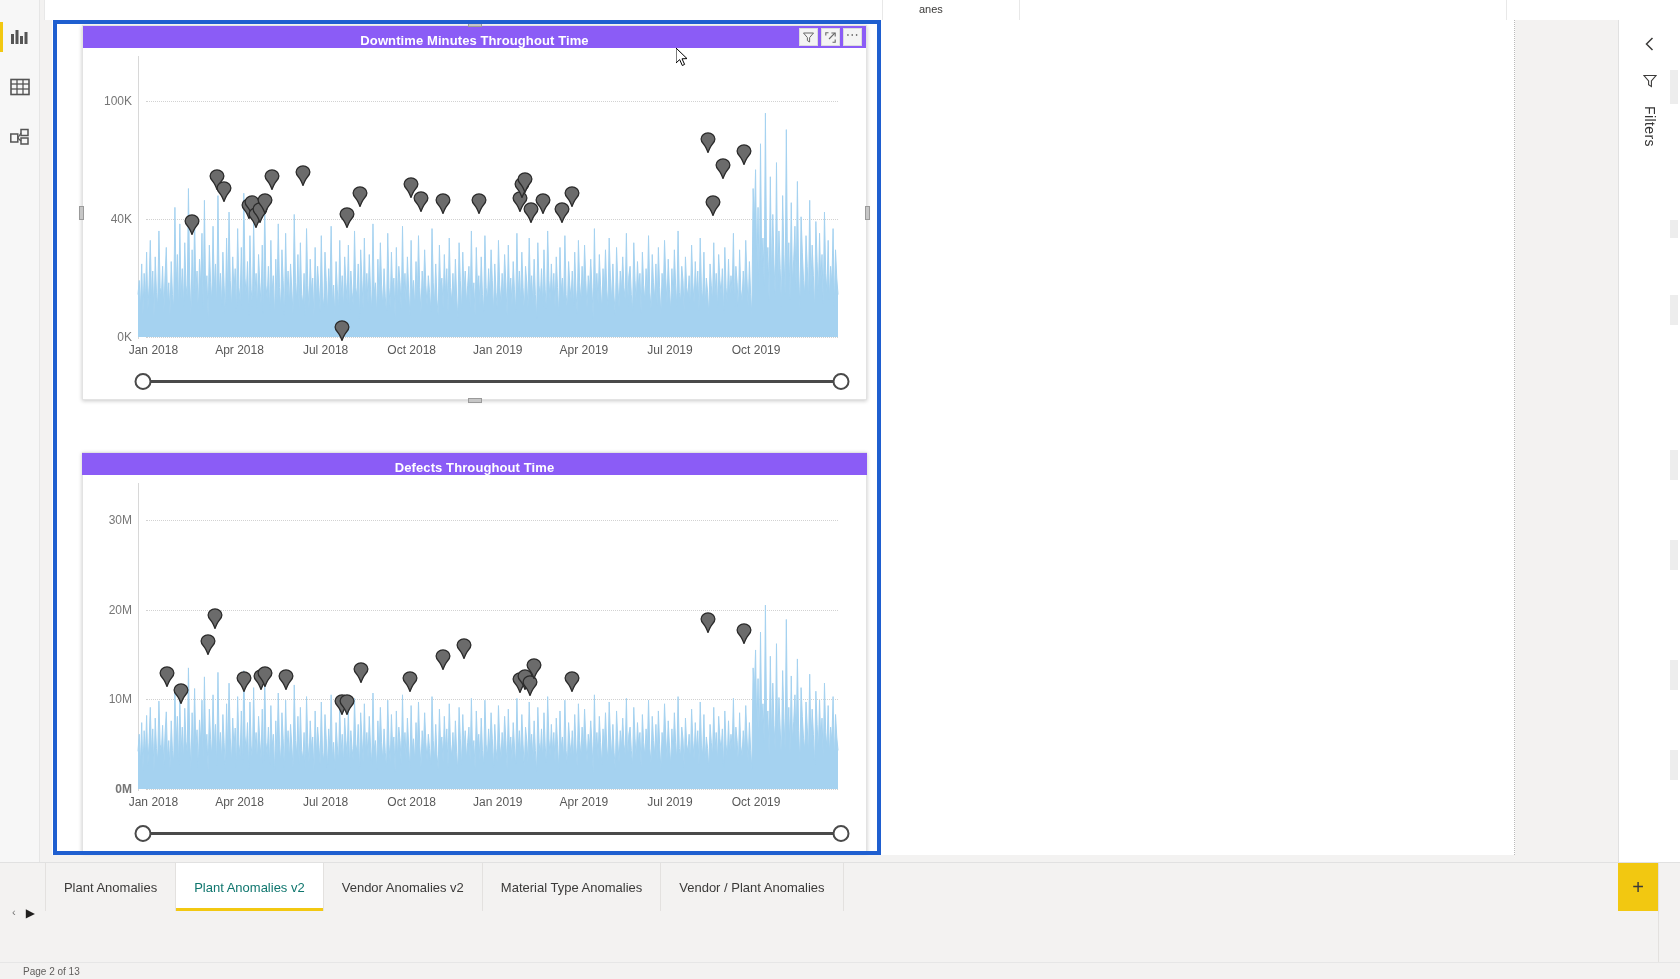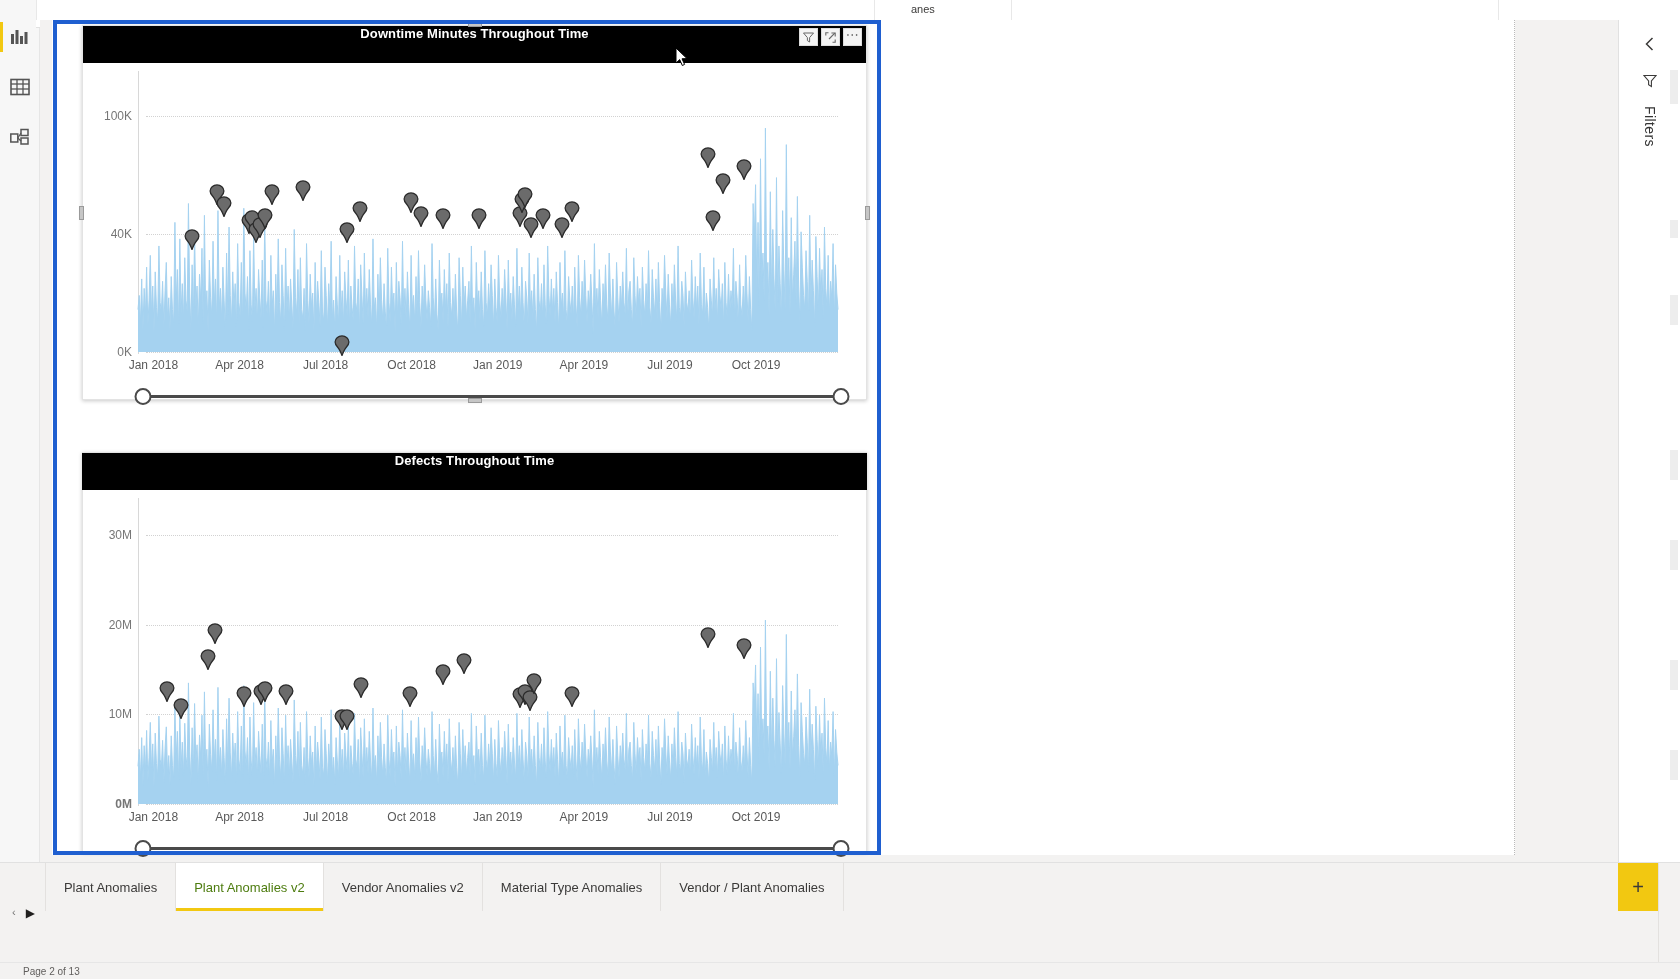--- a/index.html
+++ b/index.html
@@ -30,7 +30,7 @@
 
   
   #top-strip {
-    position: absolute; left: 36px; top: 0; right: 0; height: 28px;
+    position: absolute; left: 44px; top: 0; right: 0; height: 28px;
     background: #ffffff; border-bottom: 1px solid #e1e1e1;
   }
   #top-strip .seam { position: absolute; top: 0; width: 1px; height: 20px; background: #e8e8e8; }

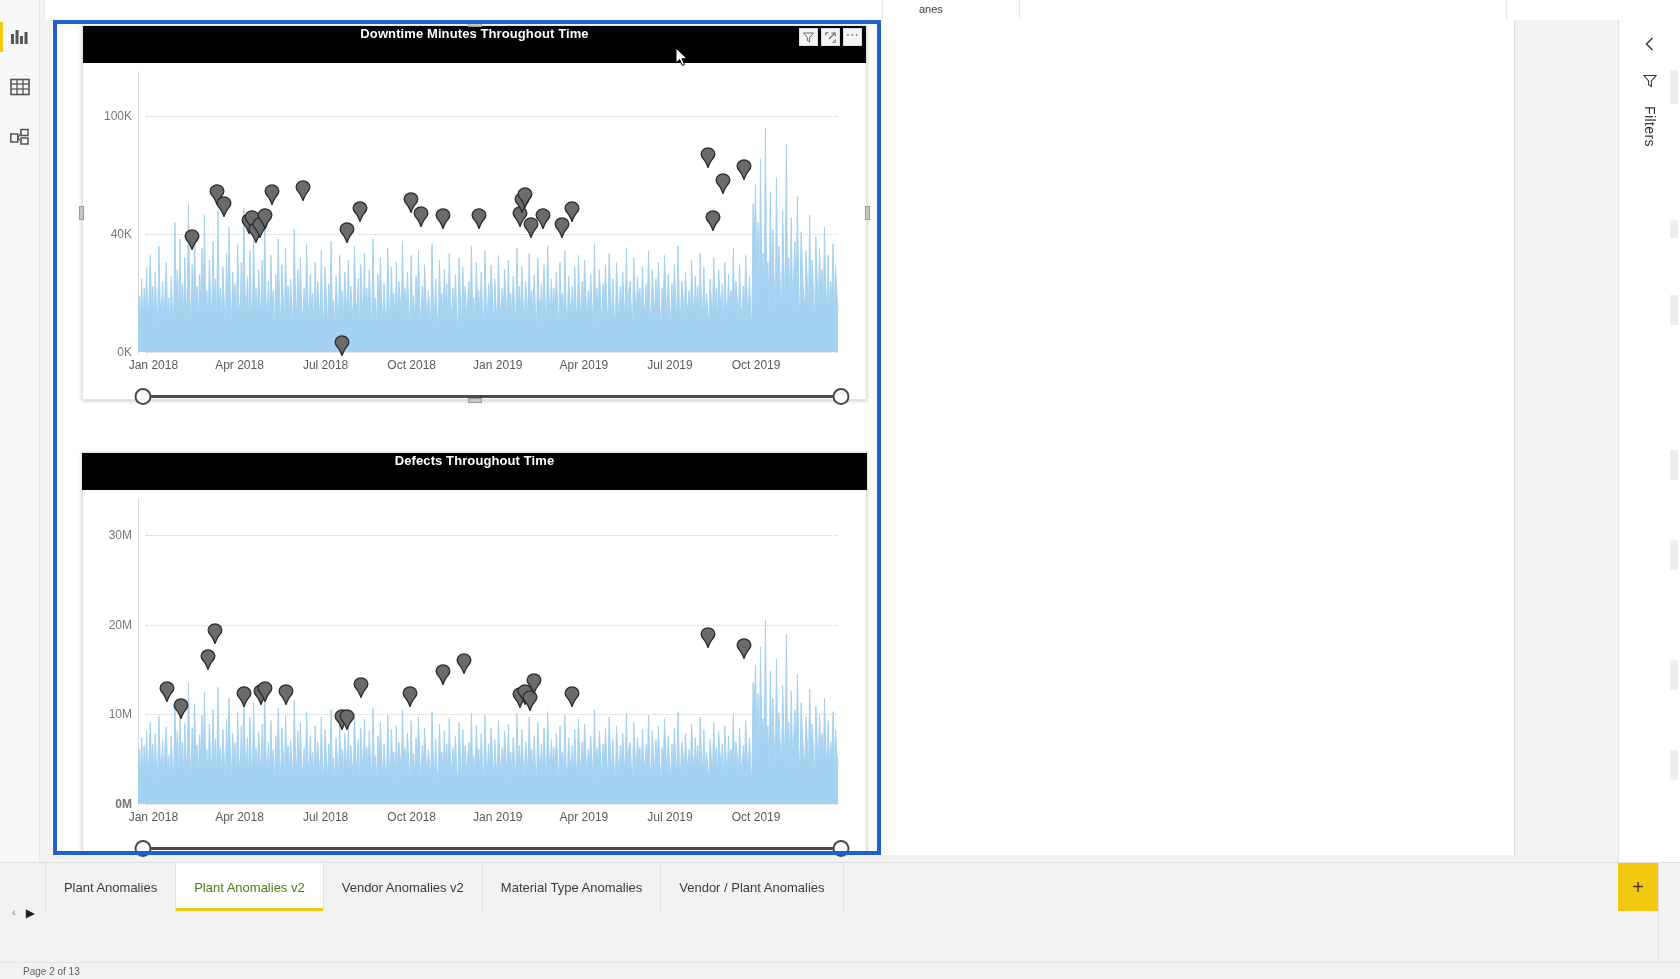--- a/index.html
+++ b/index.html
@@ -66,8 +66,8 @@
   #visual-defects  { left: 30px; top: 432px; width: 785px; height: 400px; }
 
   .visual-header {
-    position: relative; height: 37px; background: #000000;
-    display: flex; align-items: flex-start; justify-content: center;
+    position: relative; height: 22px; background: #8b5cf6;
+    display: flex; align-items: flex-end; justify-content: center;
   }
   #visual-defects .visual-header { width: 785px; margin-left: -1px; }
   .visual-title {

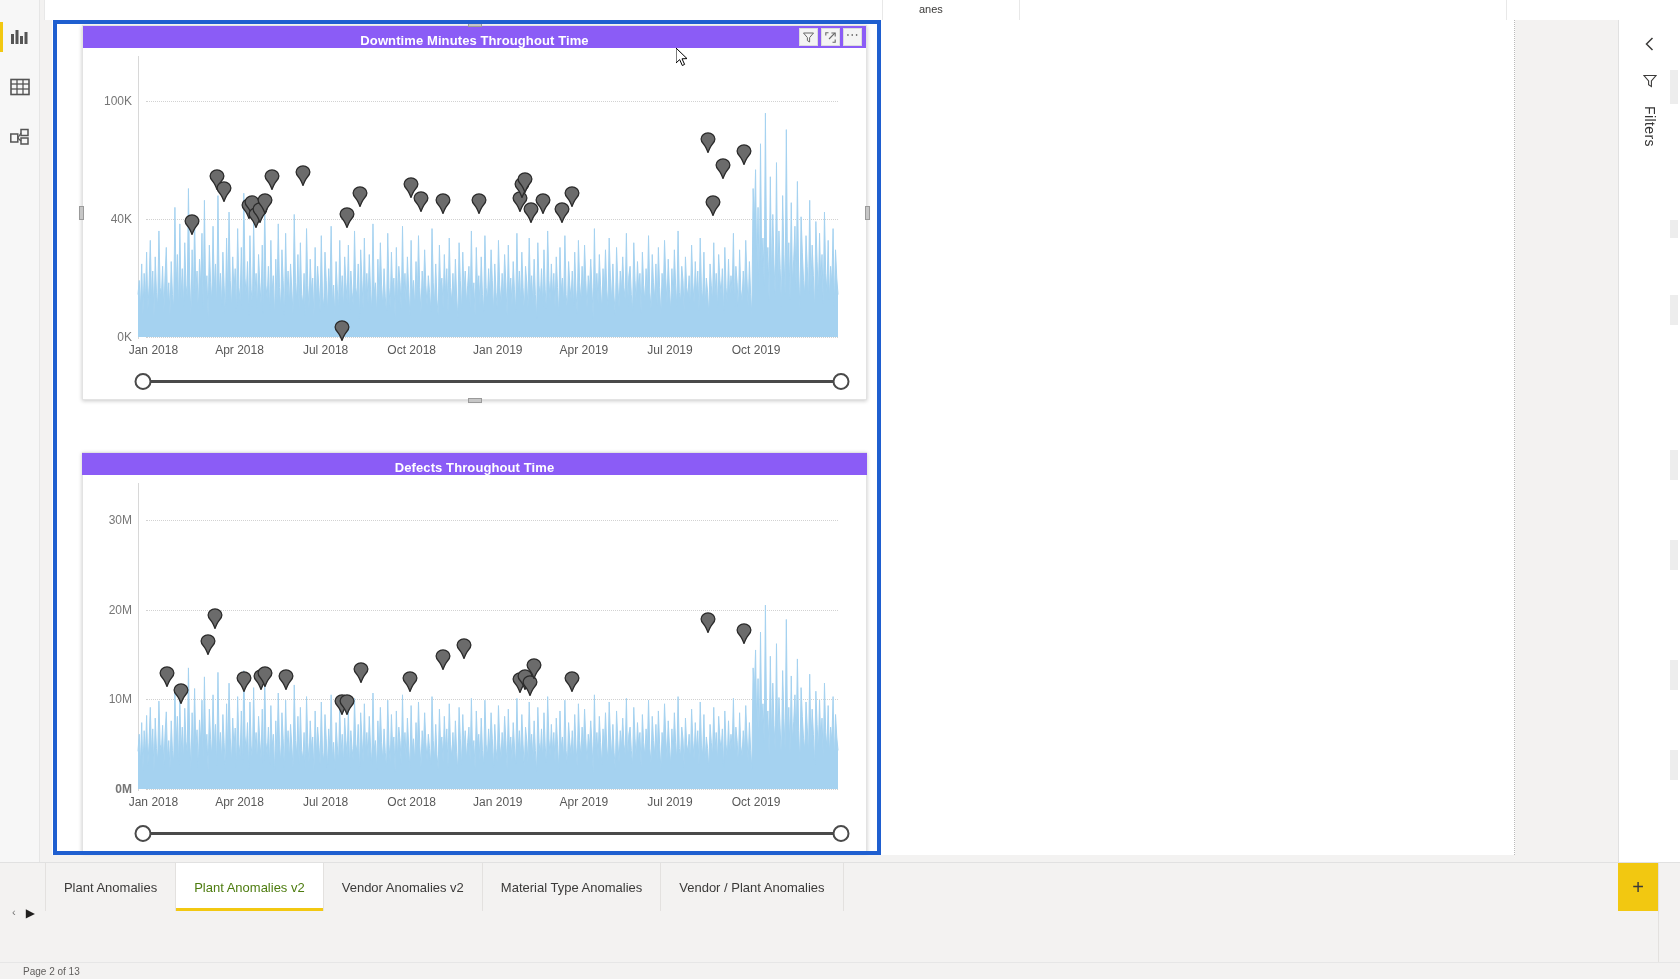--- a/index.html
+++ b/index.html
@@ -163,7 +163,7 @@
     border-left: 1px solid #e3e1df; margin-right: -1px;
     cursor: pointer; white-space: nowrap; height: 48px; margin-top: 0px;
   }
-  .tab.active { background: #ffffff; color: #4d7c0f; }
+  .tab.active { background: #ffffff; color: #0f766e; }
   .tab.active::after {
     content: ""; position: absolute; left: 0; right: 0; bottom: 0; height: 3px; background: #f2c811;
   }

